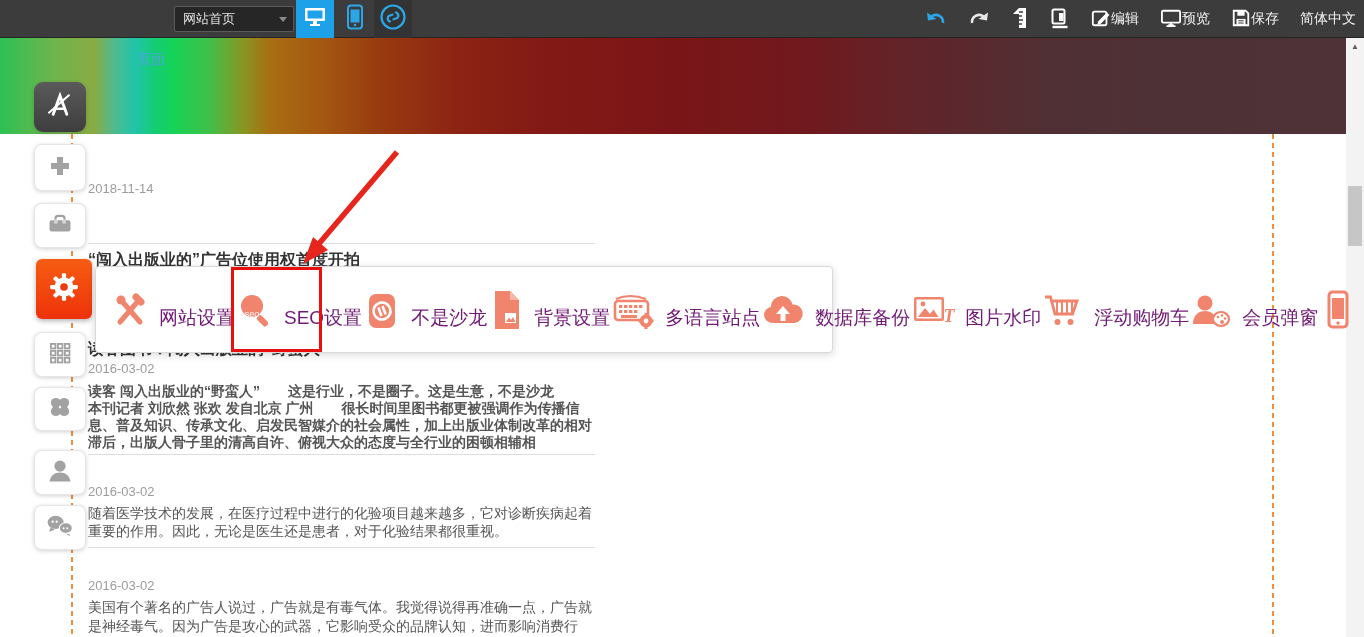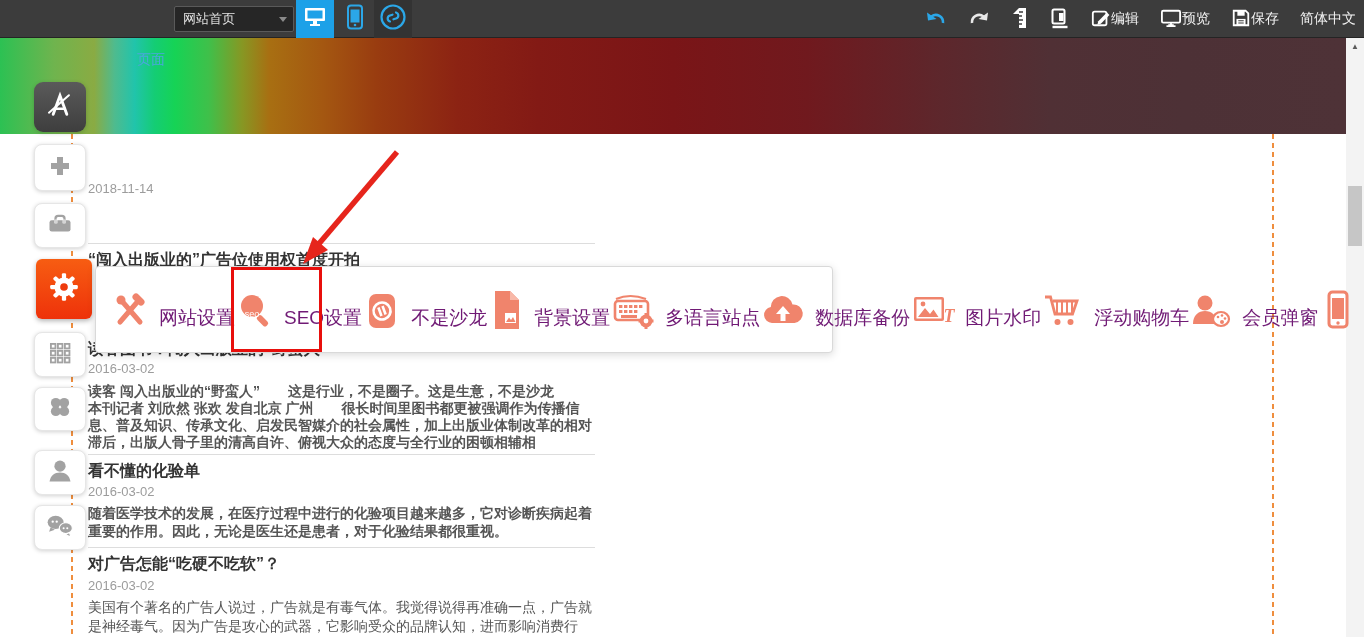--- a/index.html
+++ b/index.html
@@ -98,7 +98,6 @@
   <div class="abs a-body" id="a3-body">读客 闯入出版业的“野蛮人”　　这是行业，不是圈子。这是生意，不是沙龙　　本刊记者 刘欣然 张欢 发自北京 广州　　很长时间里图书都更被强调作为传播信息、普及知识、传承文化、启发民智媒介的社会属性，加上出版业体制改革的相对滞后，出版人骨子里的清高自许、俯视大众的态度与全行业的困顿相辅相</div>
   <div class="abs divider" id="div2"></div>
 
-  <div class="abs a-title" id="a4-title">看不懂的化验单</div>
   <div class="abs a-date" id="a4-date">2016-03-02</div>
   <div class="abs a-body" id="a4-body">随着医学技术的发展，在医疗过程中进行的化验项目越来越多，它对诊断疾病起着重要的作用。因此，无论是医生还是患者，对于化验结果都很重视。</div>
   <div class="abs divider" id="div3"></div>

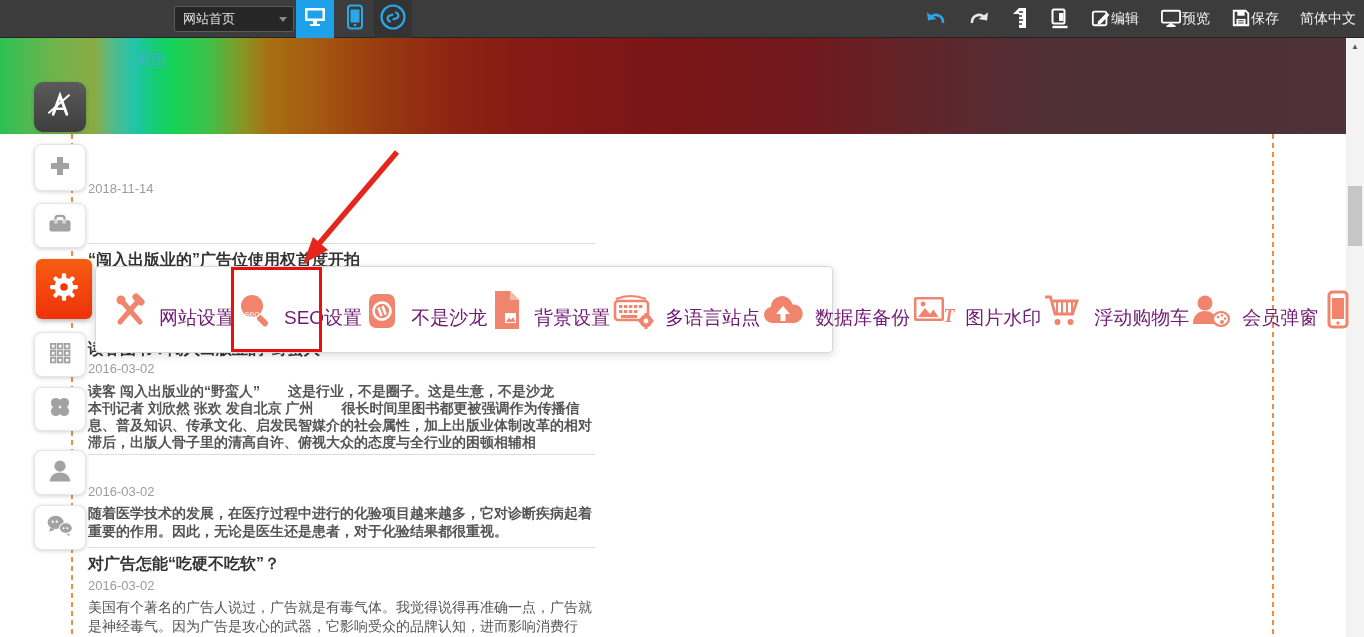--- a/index.html
+++ b/index.html
@@ -64,7 +64,7 @@
   #a3-title { top:339px; z-index:1; }
   #a3-date { top:361px; } #a3-body { top:383px; line-height:17px;font-weight:bold; }
   #div2 { top:454px; }
-  #a4-title { top:461px; } #a4-date { top:484px; } #a4-body { top:504px; line-height:18px;font-weight:bold; }
+  #a4-title { top:461px; } #a4-date { top:484px; } #a4-body { top:504px; line-height:18px; }
   #div3 { top:547px; }
   #a5-title { top:554px; } #a5-date { top:578px; } #a5-body { top:598px; line-height:19px; }
 

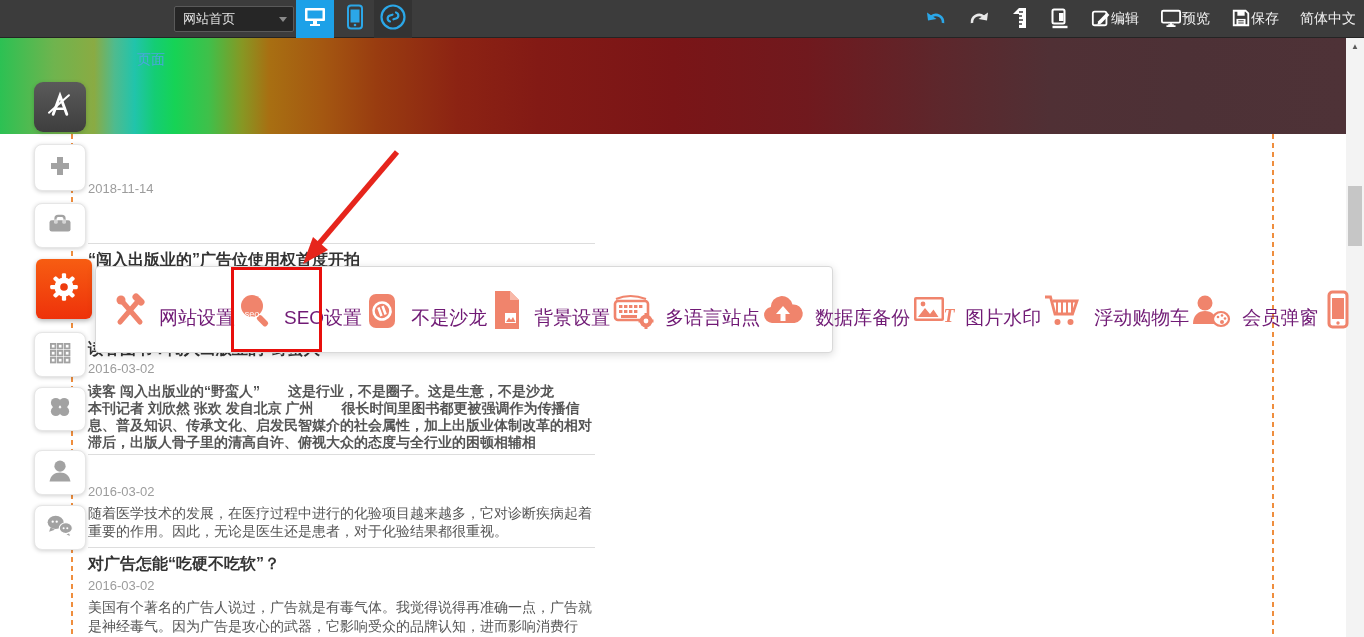--- a/index.html
+++ b/index.html
@@ -102,7 +102,6 @@
   <div class="abs a-body" id="a4-body">随着医学技术的发展，在医疗过程中进行的化验项目越来越多，它对诊断疾病起着重要的作用。因此，无论是医生还是患者，对于化验结果都很重视。</div>
   <div class="abs divider" id="div3"></div>
 
-  <div class="abs a-title" id="a5-title">对广告怎能“吃硬不吃软”？</div>
   <div class="abs a-date" id="a5-date">2016-03-02</div>
   <div class="abs a-body" id="a5-body">美国有个著名的广告人说过，广告就是有毒气体。我觉得说得再准确一点，广告就是神经毒气。因为广告是攻心的武器，它影响受众的品牌认知，进而影响消费行为，简直就是专业的忽悠。而且觉得是消费行为上都和它产生过敏效果而已，层出不穷，甚至日光浴的出现，排队抢</div>
 

